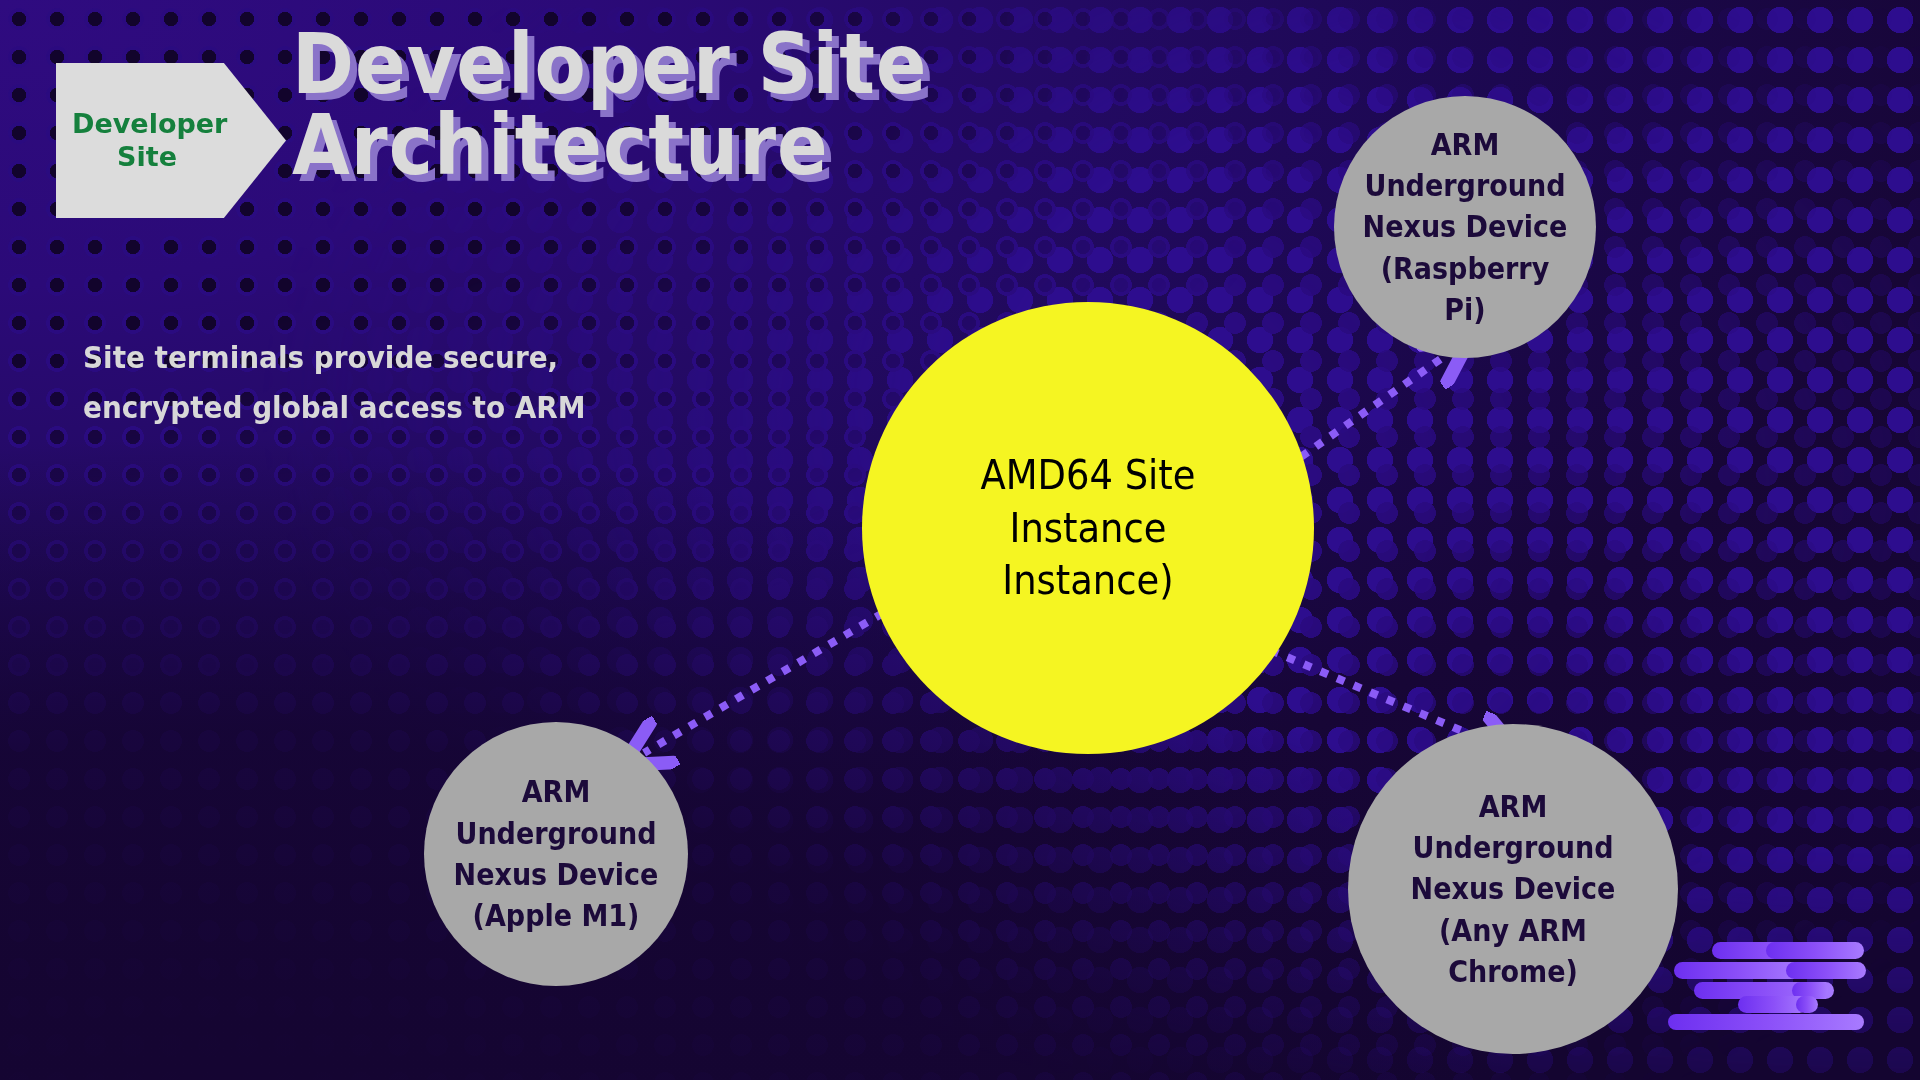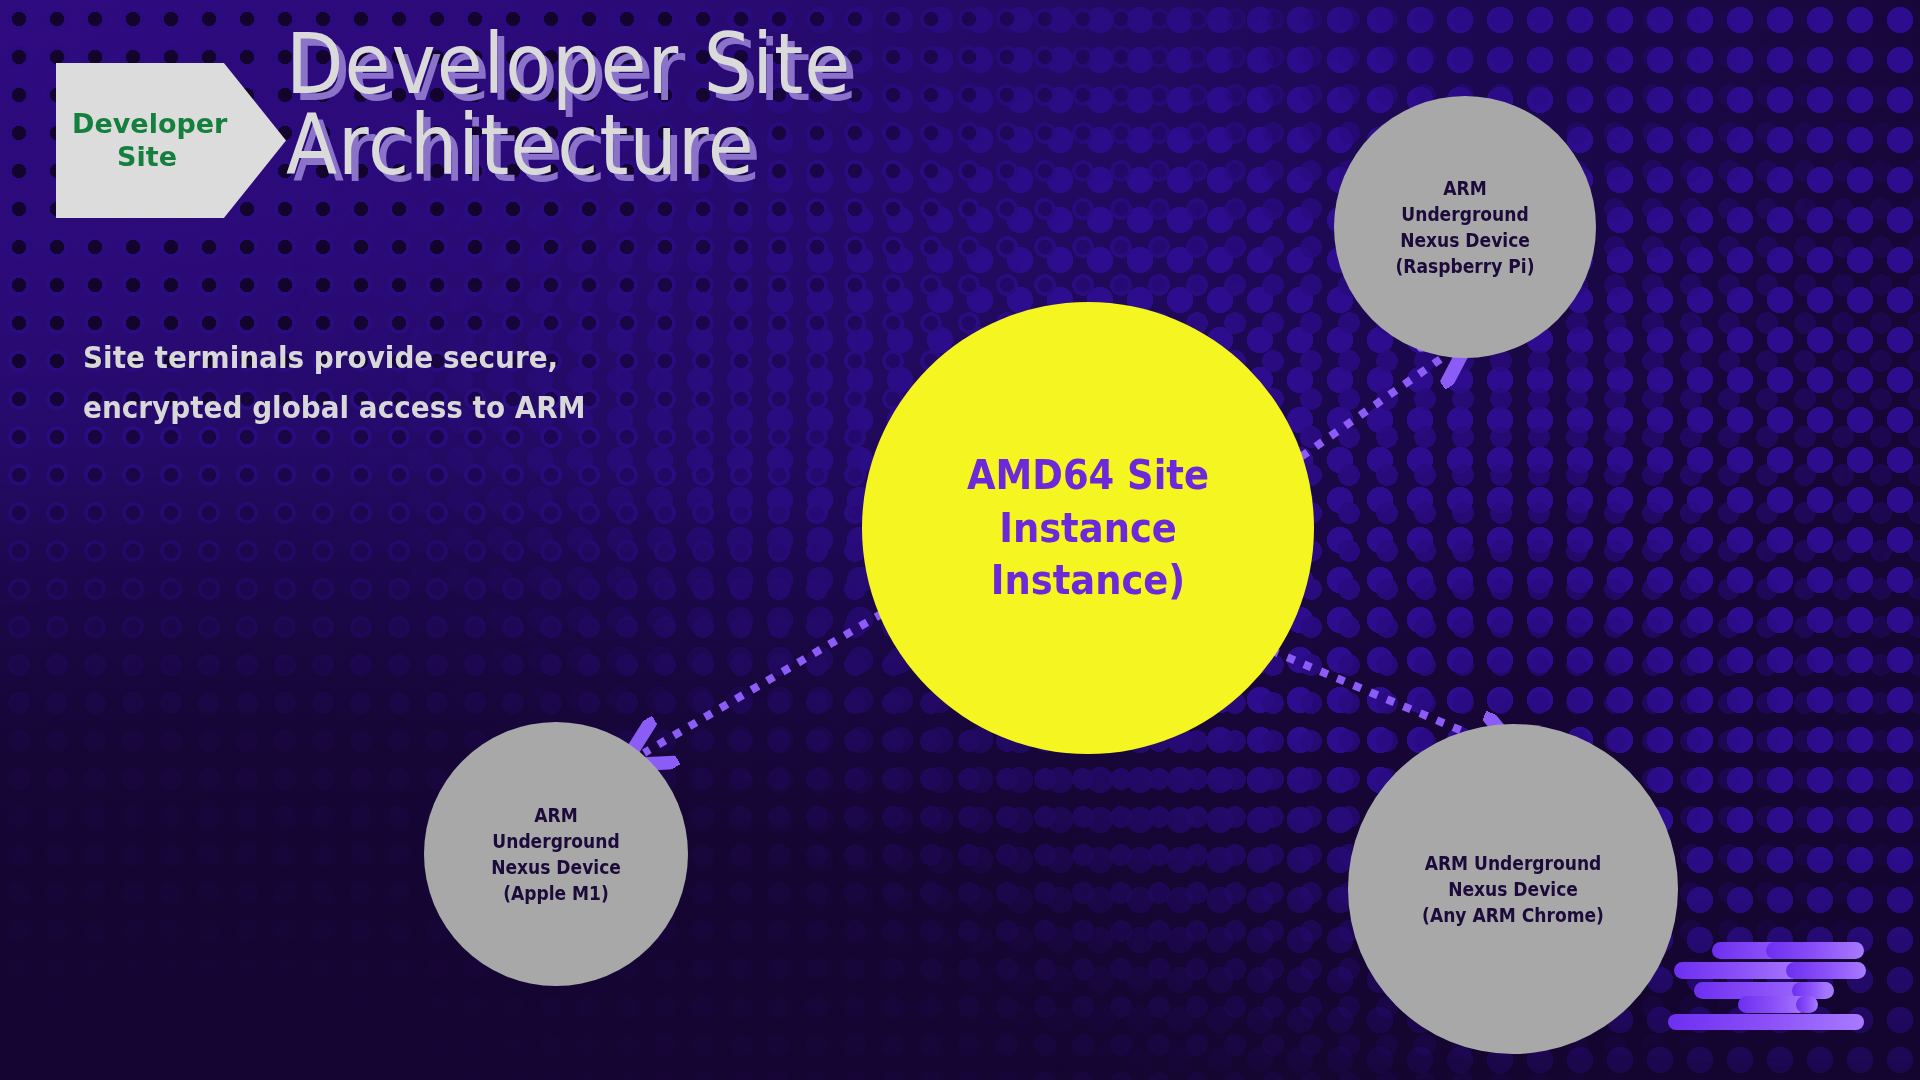--- a/index.html
+++ b/index.html
@@ -62,9 +62,9 @@
 
   
   #title{
-    position:absolute;left:286px;top:24px;width:880px;
+    position:absolute;left:292px;top:24px;width:880px;
     color:#dadada;
-    font-size:83px;font-weight:400;line-height:.98;letter-spacing:1px;
+    font-size:83px;font-weight:700;line-height:.98;letter-spacing:1px;
     text-shadow:7px 7px 0 #8a73c9;
     font-family:"DejaVu Sans Condensed","Liberation Sans",sans-serif;
   }

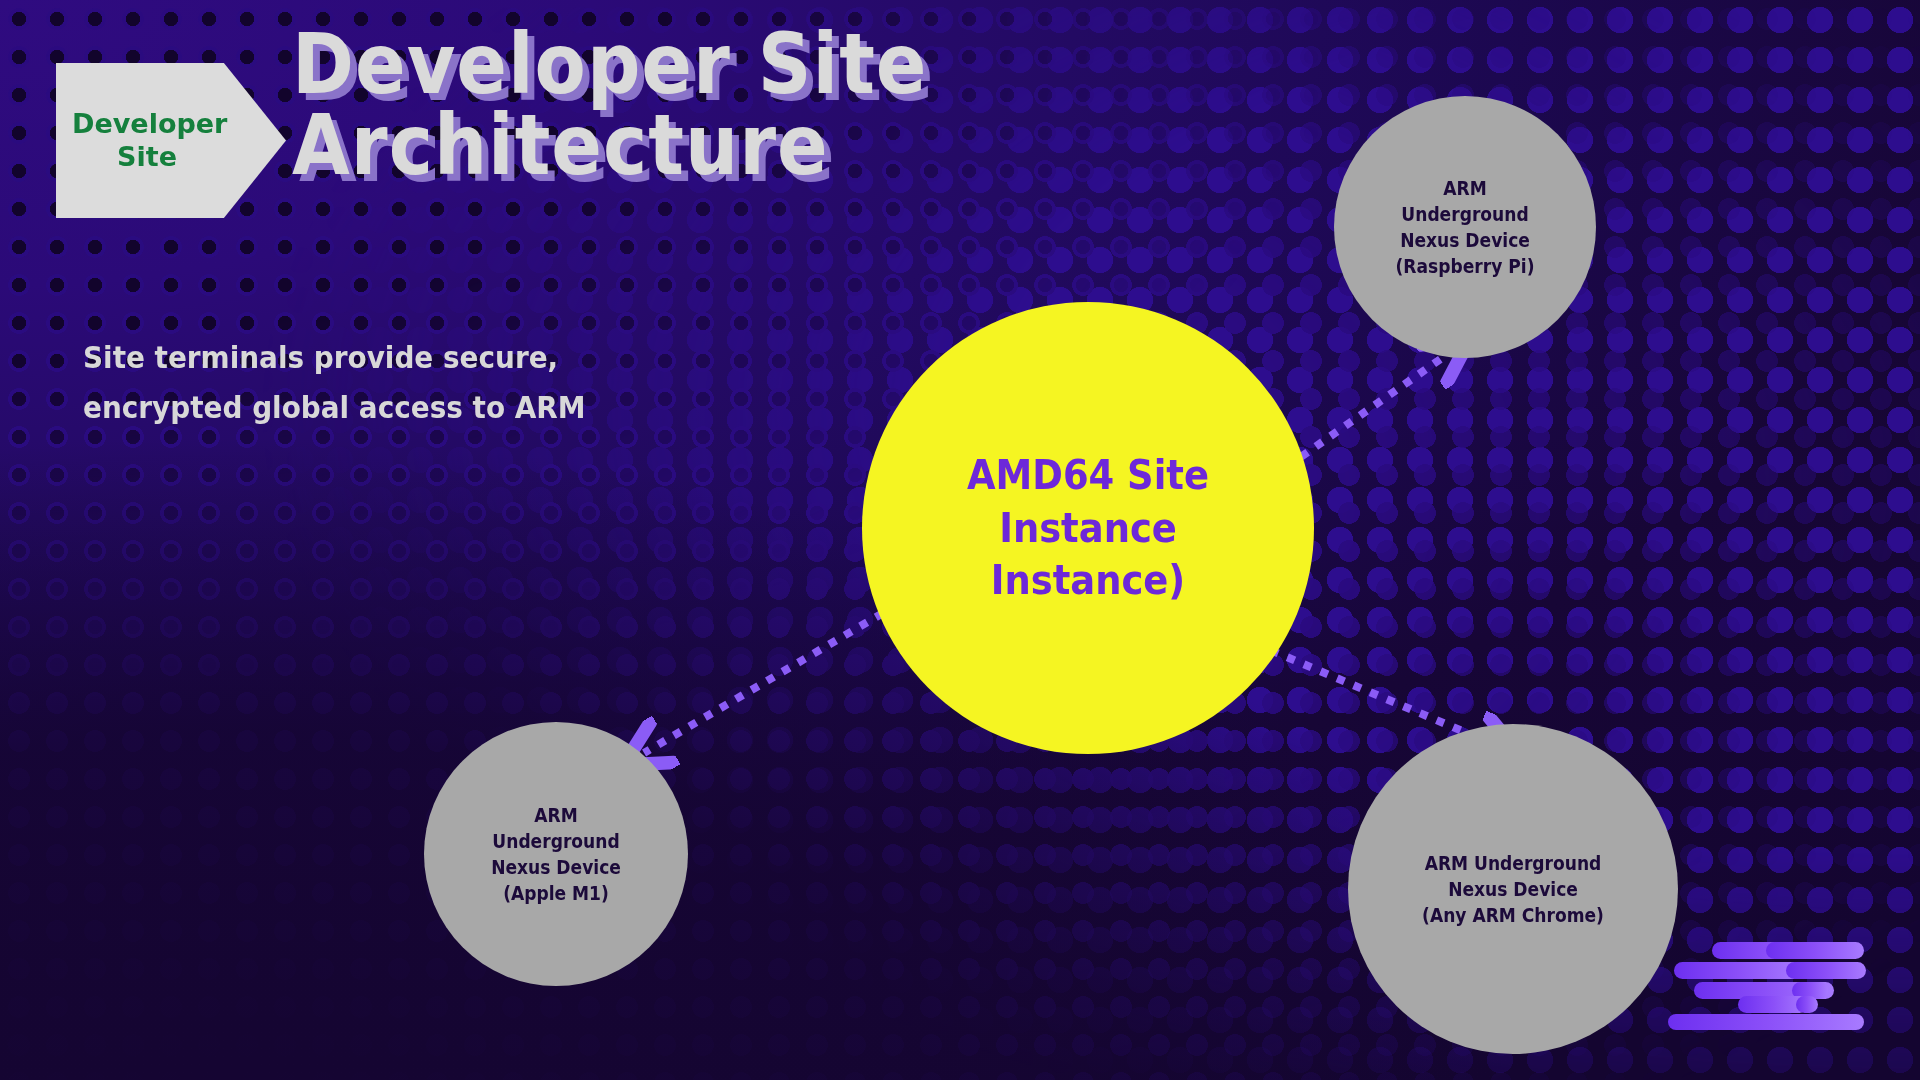--- a/index.html
+++ b/index.html
@@ -92,7 +92,7 @@
   }
   .node-arm{
     background:#a8a8a8;color:#1c0a3a;
-    font-size:19px;font-weight:700;line-height:1.38;
+    font-size:30px;font-weight:700;line-height:1.38;
   }
   #node-rpi{left:1334px;top:96px;width:262px;height:262px;padding:0 26px;}
   #node-m1{left:424px;top:722px;width:264px;height:264px;padding:0 26px;}

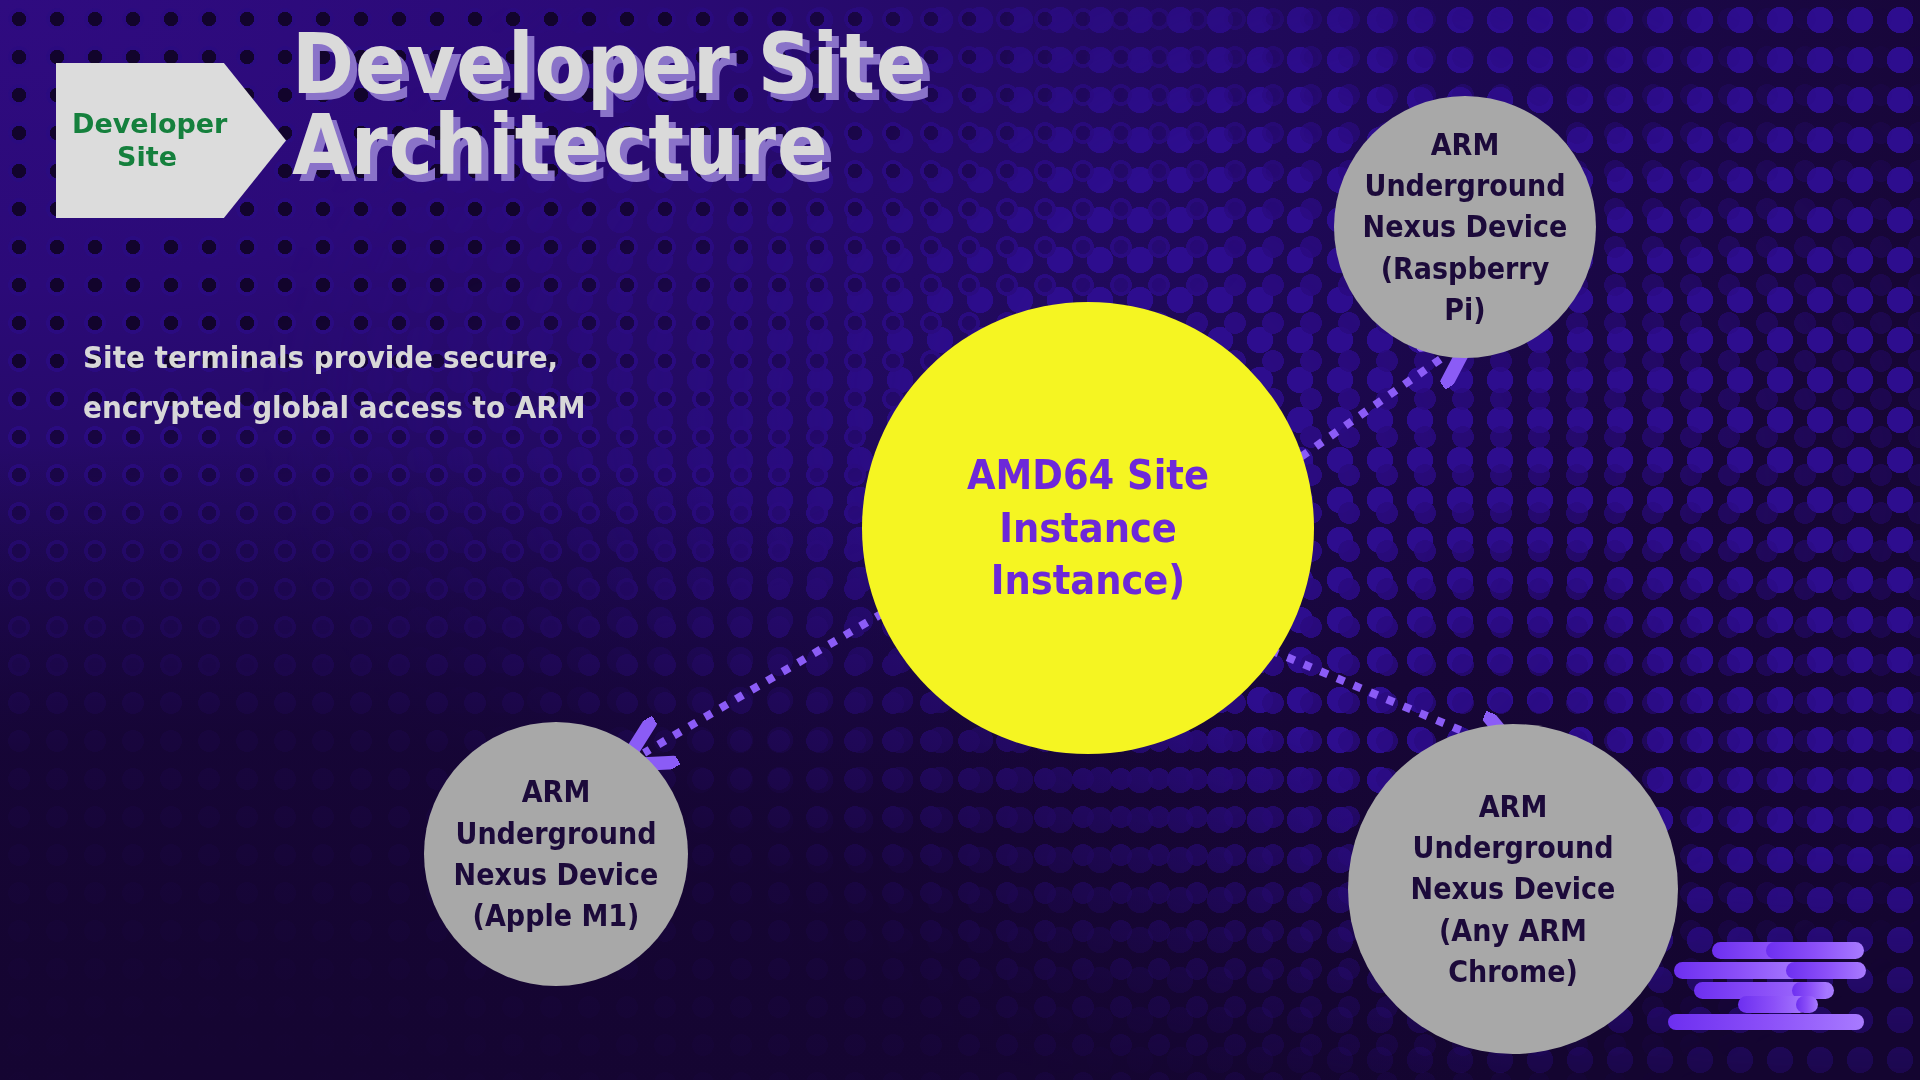--- a/index.html
+++ b/index.html
@@ -86,8 +86,8 @@
   .node .lbl{display:block;}
   #node-center{
     left:862px;top:302px;width:452px;height:452px;
-    background:#f5f522;color:#6d28d9;
-    font-size:41px;font-weight:700;line-height:1.28;
+    background:#f5f522;color:#000000;
+    font-size:41px;font-weight:400;line-height:1.28;
     padding:0 38px;
   }
   .node-arm{

